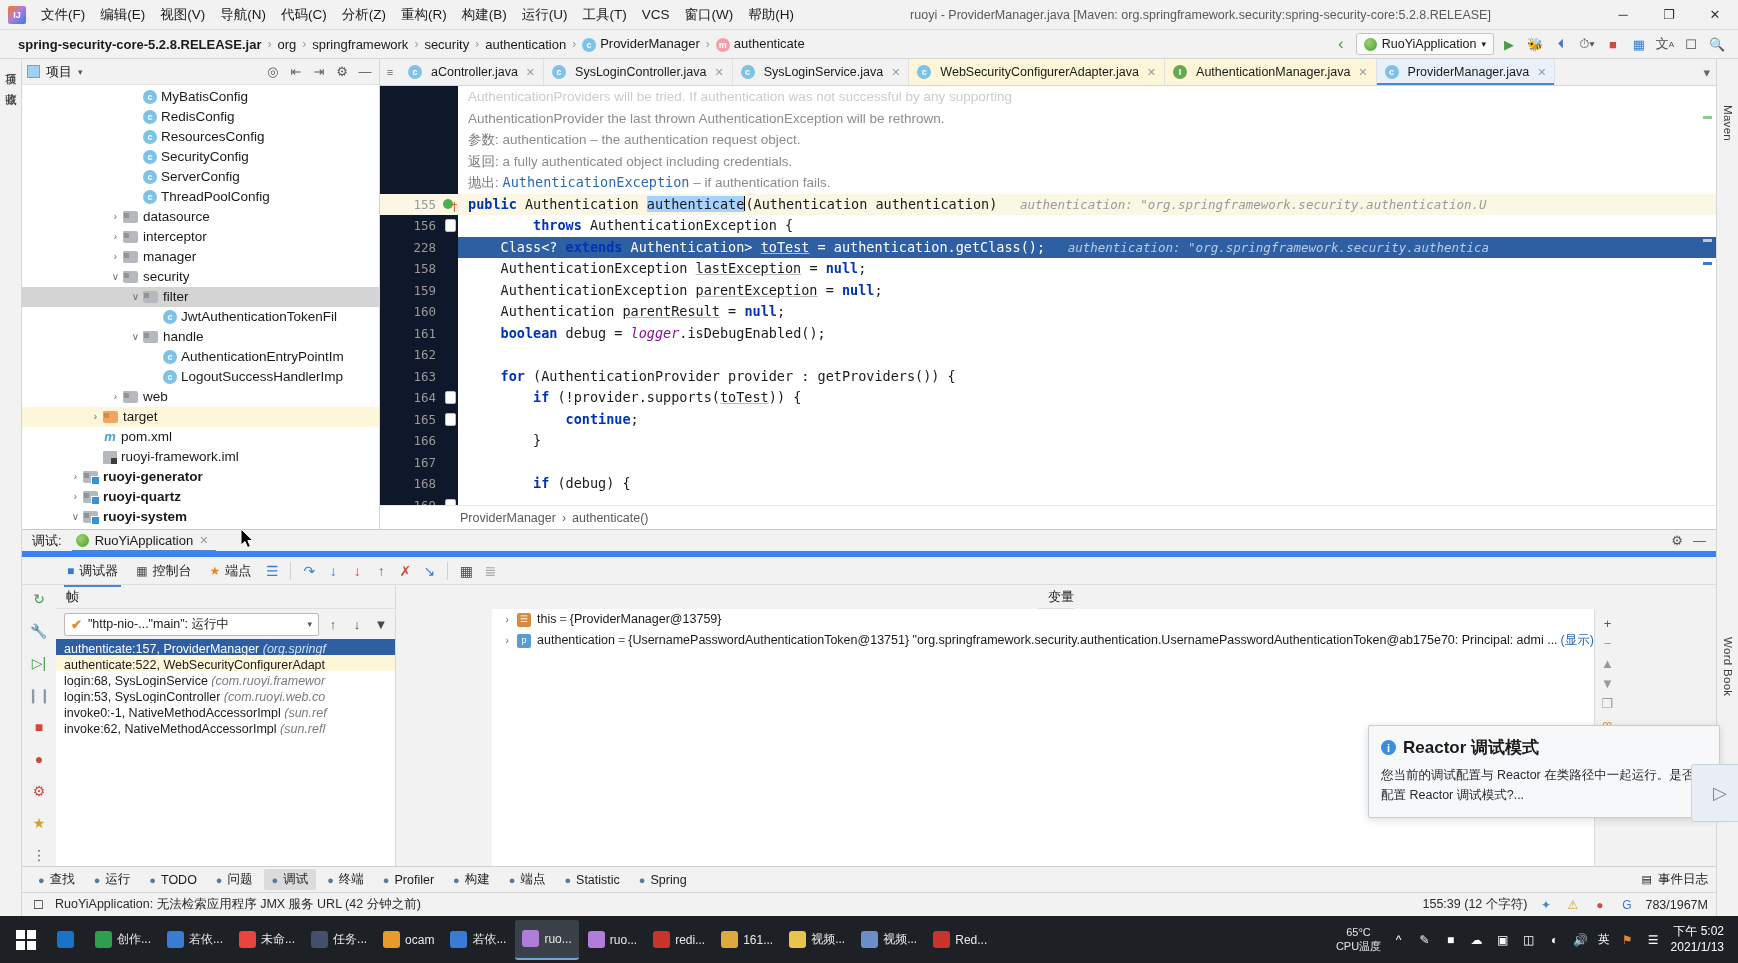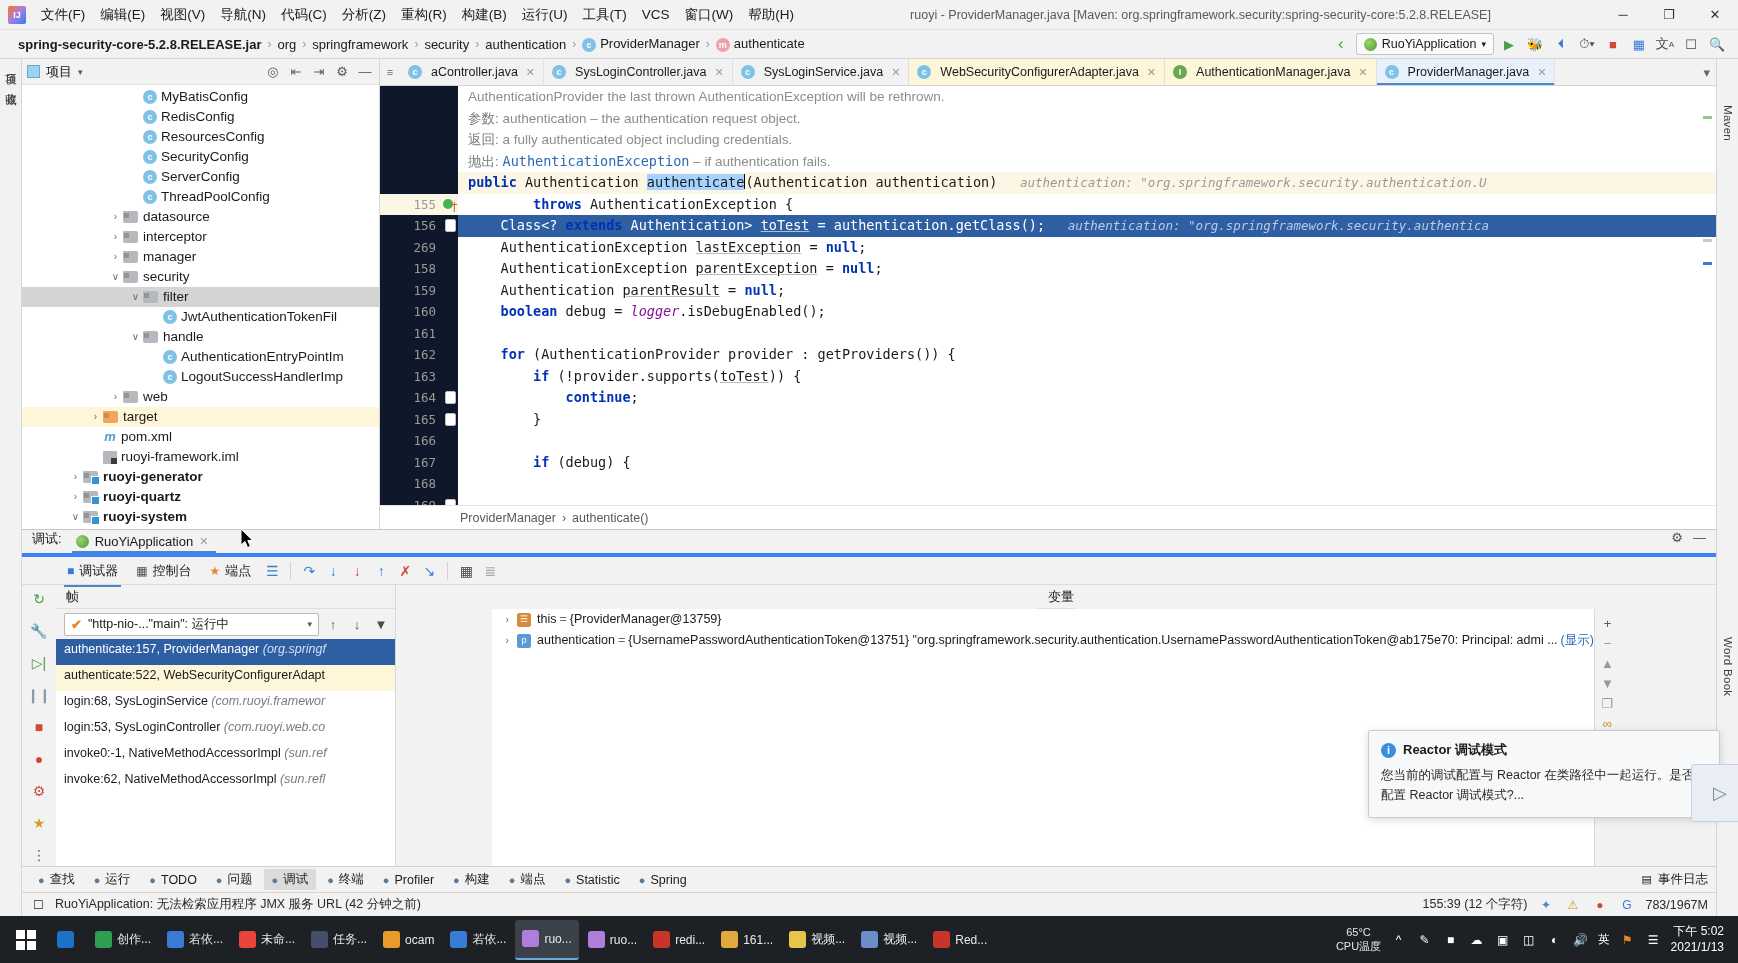--- a/index.html
+++ b/index.html
@@ -590,6 +590,7 @@
                 <div class="gline ">169<span class="foldmark"></span></div>
               </div>
             <div class="codebody" id="codebody">
+                <div class="cline doc" style="opacity:.45;">AuthenticationProviders will be tried. If authentication was not successful by any supporting</div>
                 <div class="cline doc" style="">AuthenticationProvider the last thrown AuthenticationException will be rethrown.</div>
                 <div class="cline doc"><span style="color:#7a7a7a">参数:</span> authentication – the authentication request object.</div>
                 <div class="cline doc"><span style="color:#7a7a7a">返回:</span> a fully authenticated object including credentials.</div>

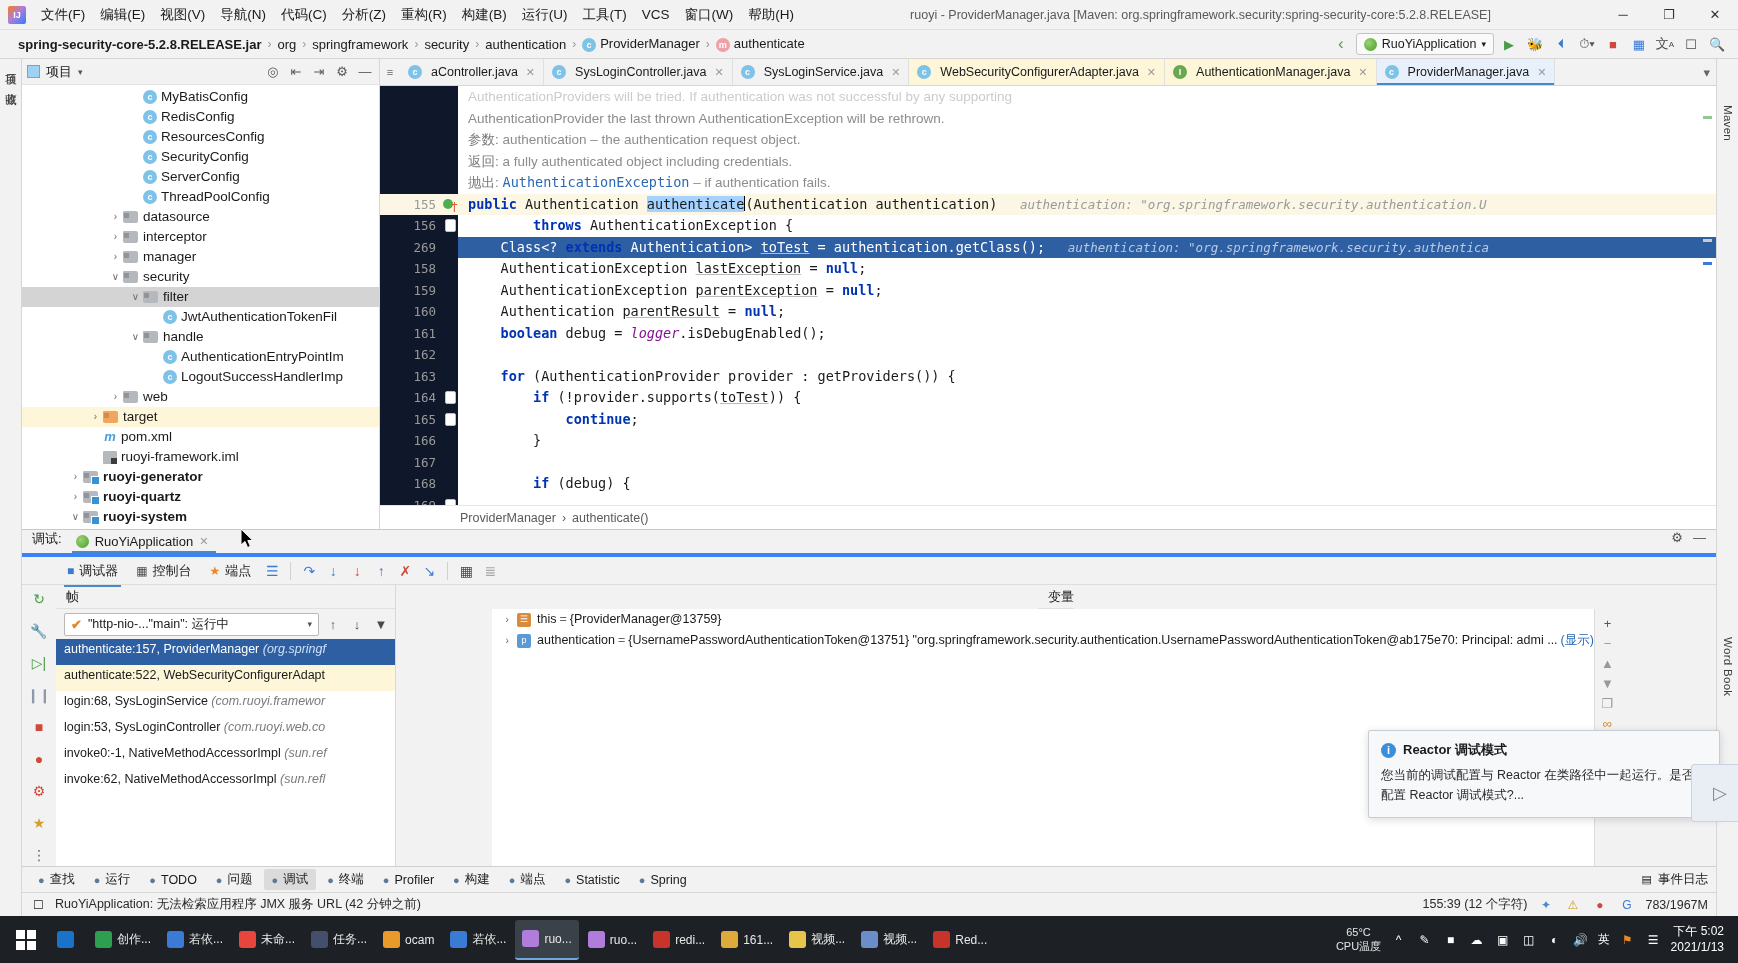--- a/index.html
+++ b/index.html
@@ -575,7 +575,7 @@
                 <div class="gline "></div>
                 <div class="gline cur">155<span class="bp-run"></span><span class="bp-arrow">†</span></div>
                 <div class="gline ">156<span class="foldmark"></span></div>
-                <div class="gline ">269</div>
+                <div class="gline ">228</div>
                 <div class="gline ">158</div>
                 <div class="gline ">159</div>
                 <div class="gline ">160</div>

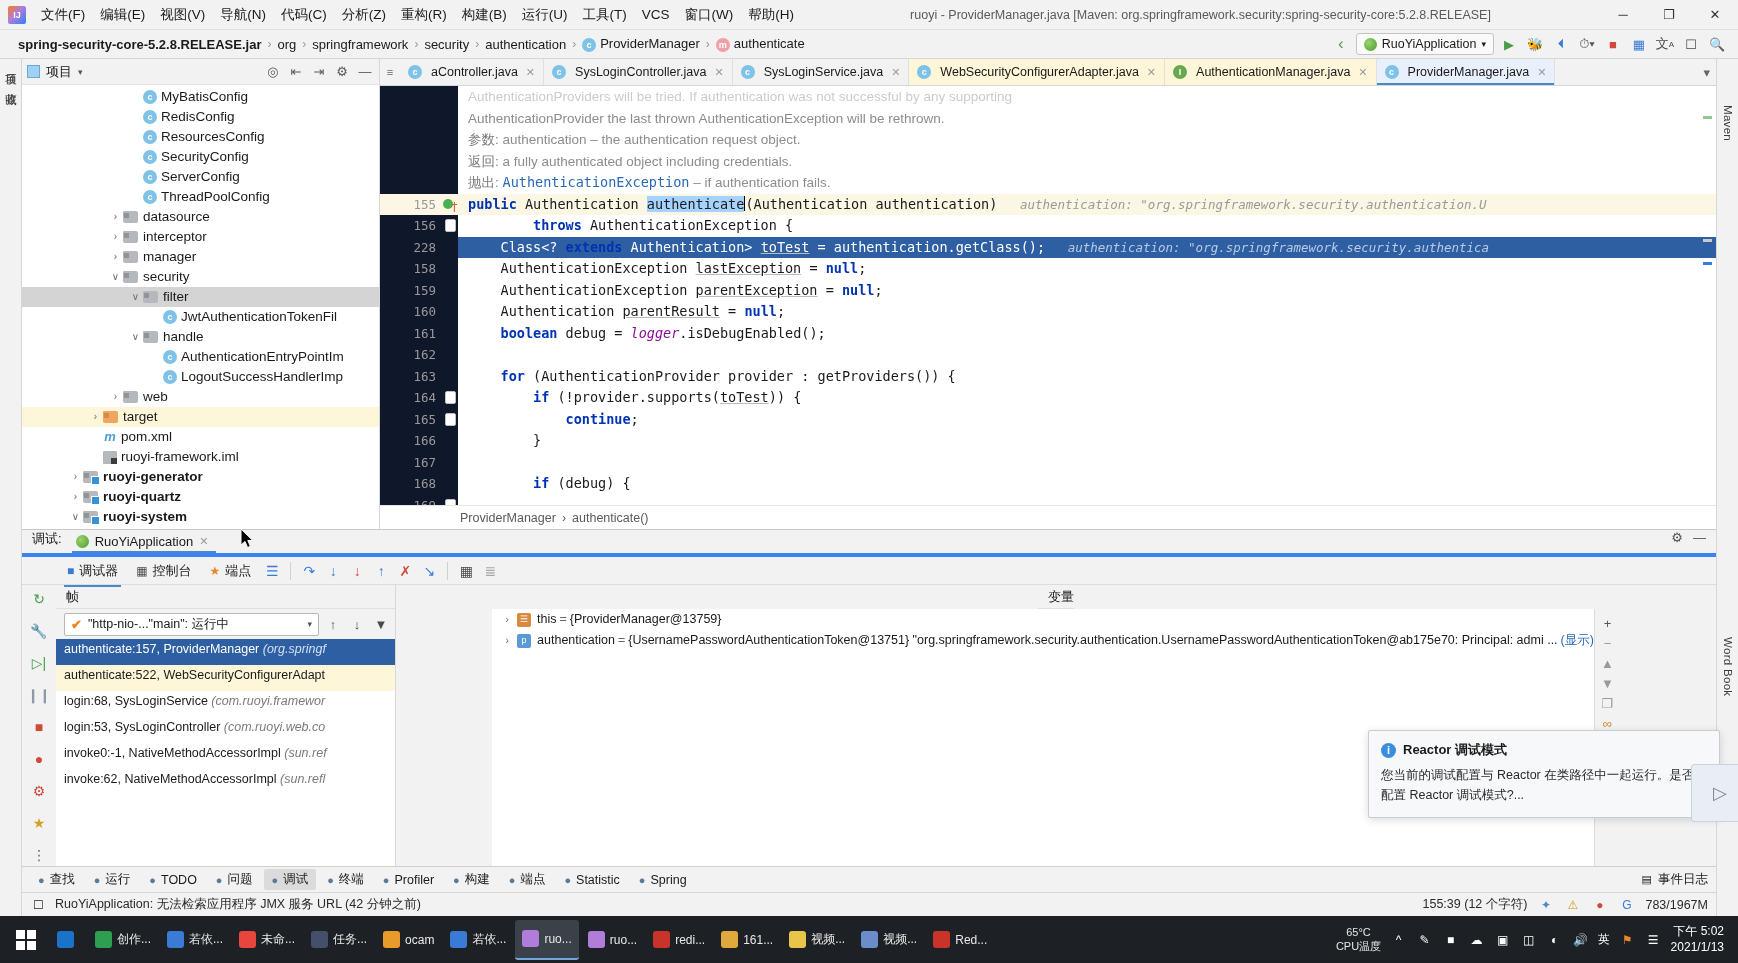--- a/index.html
+++ b/index.html
@@ -206,8 +206,8 @@
   
   .debugpanel { flex: 1; display: flex; flex-direction: column; background: #f2f2f2; min-height: 0; border-top: 1px solid #c8c8c8; }
   .dbg-title {
-    height: 27px; display: flex; padding: 0 10px; gap: 10px;
-    border-bottom: 4px solid #3b82f6; flex: none;
+    height: 27px; display: flex; align-items: center; padding: 0 10px; gap: 10px;
+    border-bottom: 6px solid #3b82f6; flex: none;
   }
   .dbg-title-label { font-size: 13px; color: #1a1a1a; }
   .dbg-tab-run {

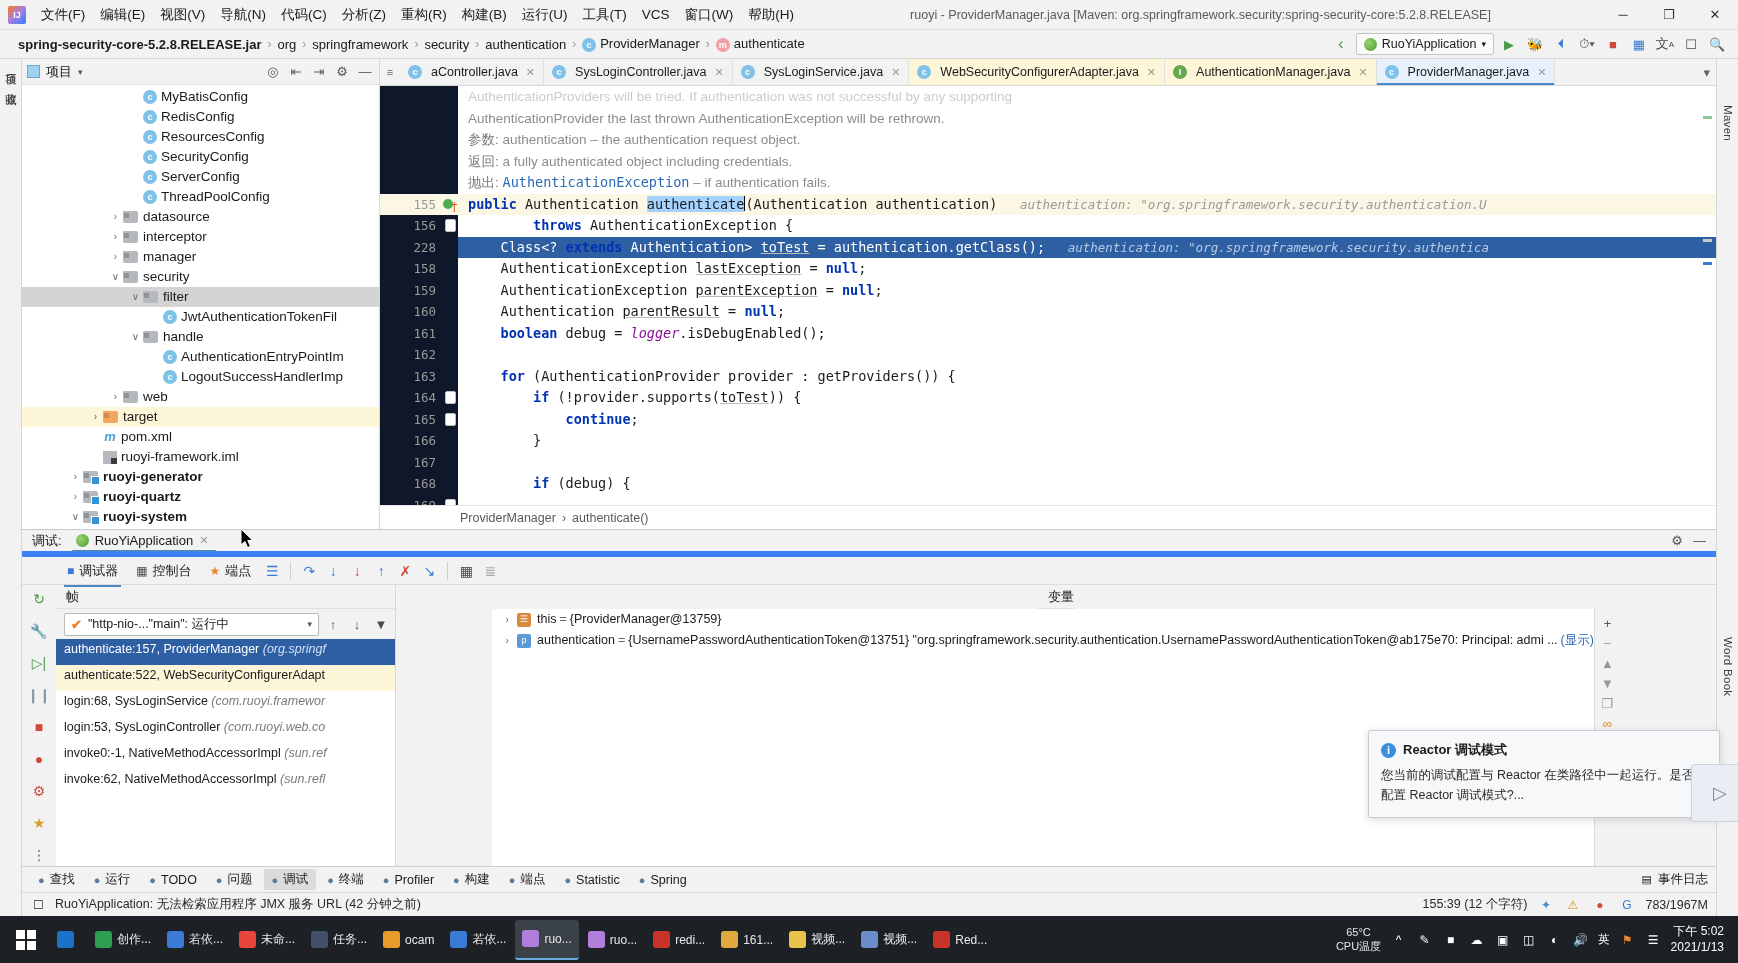--- a/index.html
+++ b/index.html
@@ -242,7 +242,7 @@
   .chev { margin-left: auto; color: #555; font-size: 9px; }
   .mini-ico { width: 20px; height: 20px; display: flex; align-items: center; justify-content: center; font-size: 13px; color: #4a4a4a; }
   .frames-list { flex: 1; background: #fff; overflow: hidden; position: relative; font-size: 12.5px; }
-  .frow { height: 26px; line-height: 21px; padding-left: 8px; white-space: nowrap; overflow: hidden; }
+  .frow { height: 16px; line-height: 21px; padding-left: 8px; white-space: nowrap; overflow: hidden; }
   .frow.sel { background: #2e5fa3; color: #fff; }
   .frow.yellow { background: #fdf6d8; }
   .fr-pkg { font-style: italic; color: #7a7a7a; }

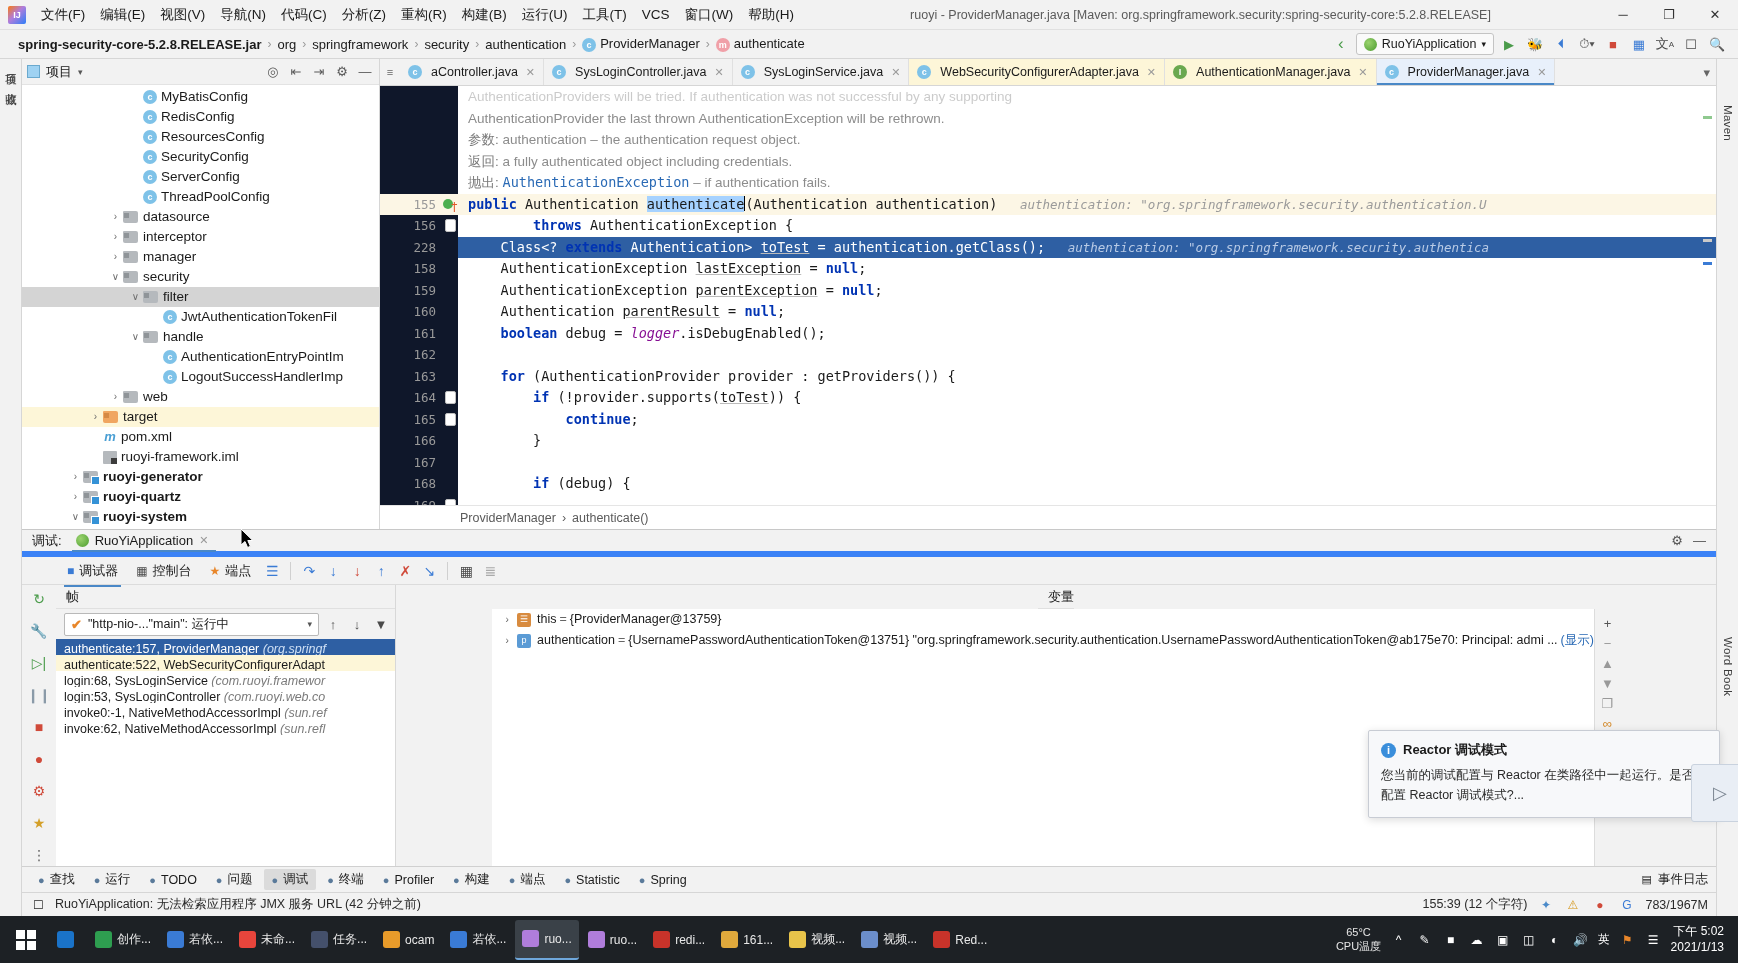--- a/index.html
+++ b/index.html
@@ -277,7 +277,7 @@
     width: 15px; height: 15px; border-radius: 50%; background: #3a8edb; color: #fff;
     font-size: 11px; font-weight: bold; display: flex; align-items: center; justify-content: center; flex: none;
   }
-  .notif-title { font-size: 13px; font-weight: bold; color: #1a1a1a; }
+  .notif-title { font-size: 17px; font-weight: bold; color: #1a1a1a; }
   .notif-body { font-size: 12.5px; color: #2a2a2a; line-height: 1.55; }
   .notif-play {
     position: absolute; right: -30px; bottom: -5px; width: 58px; height: 58px;

